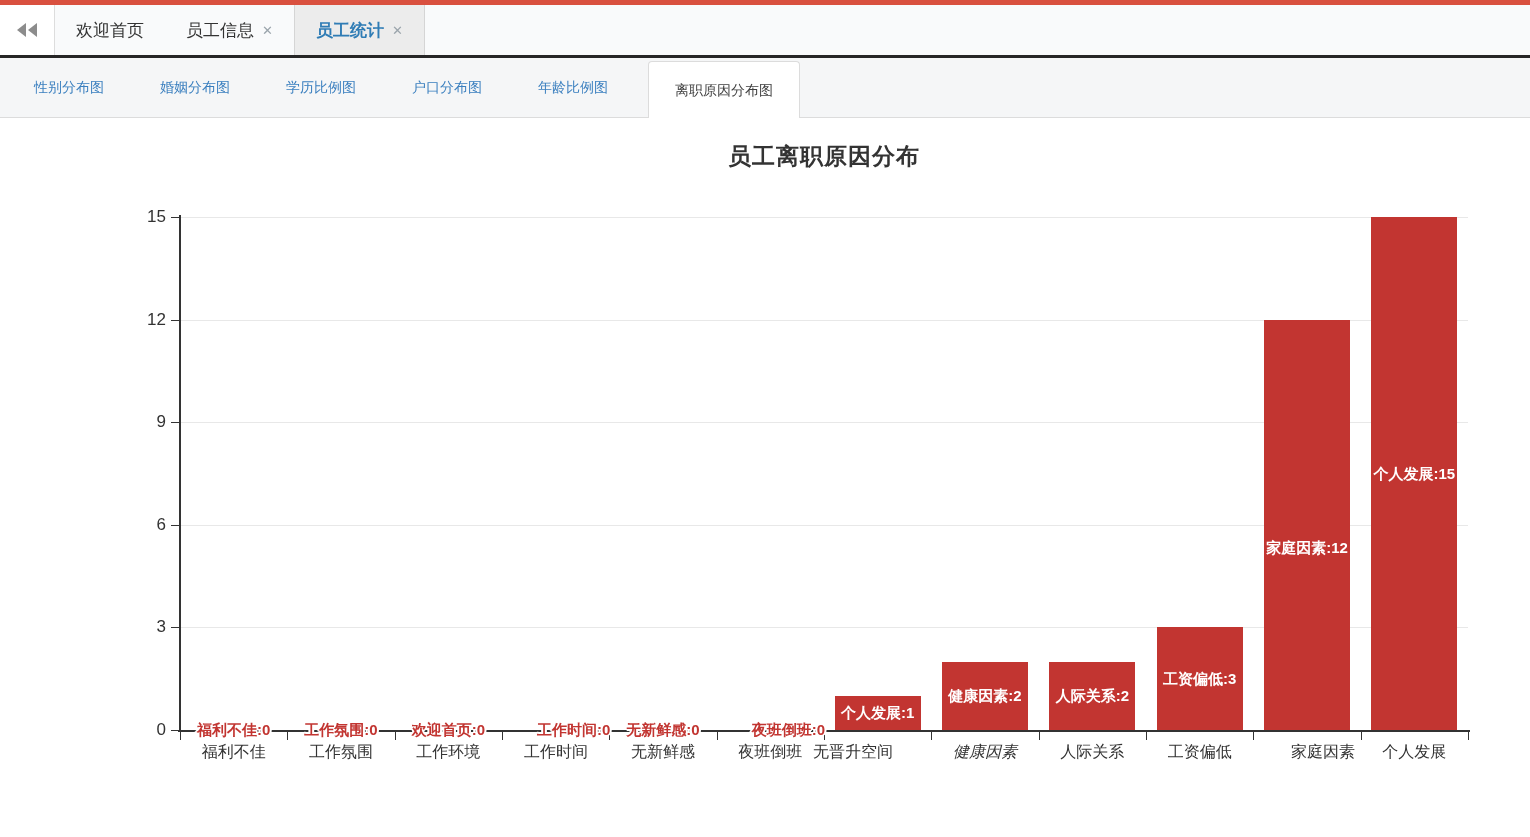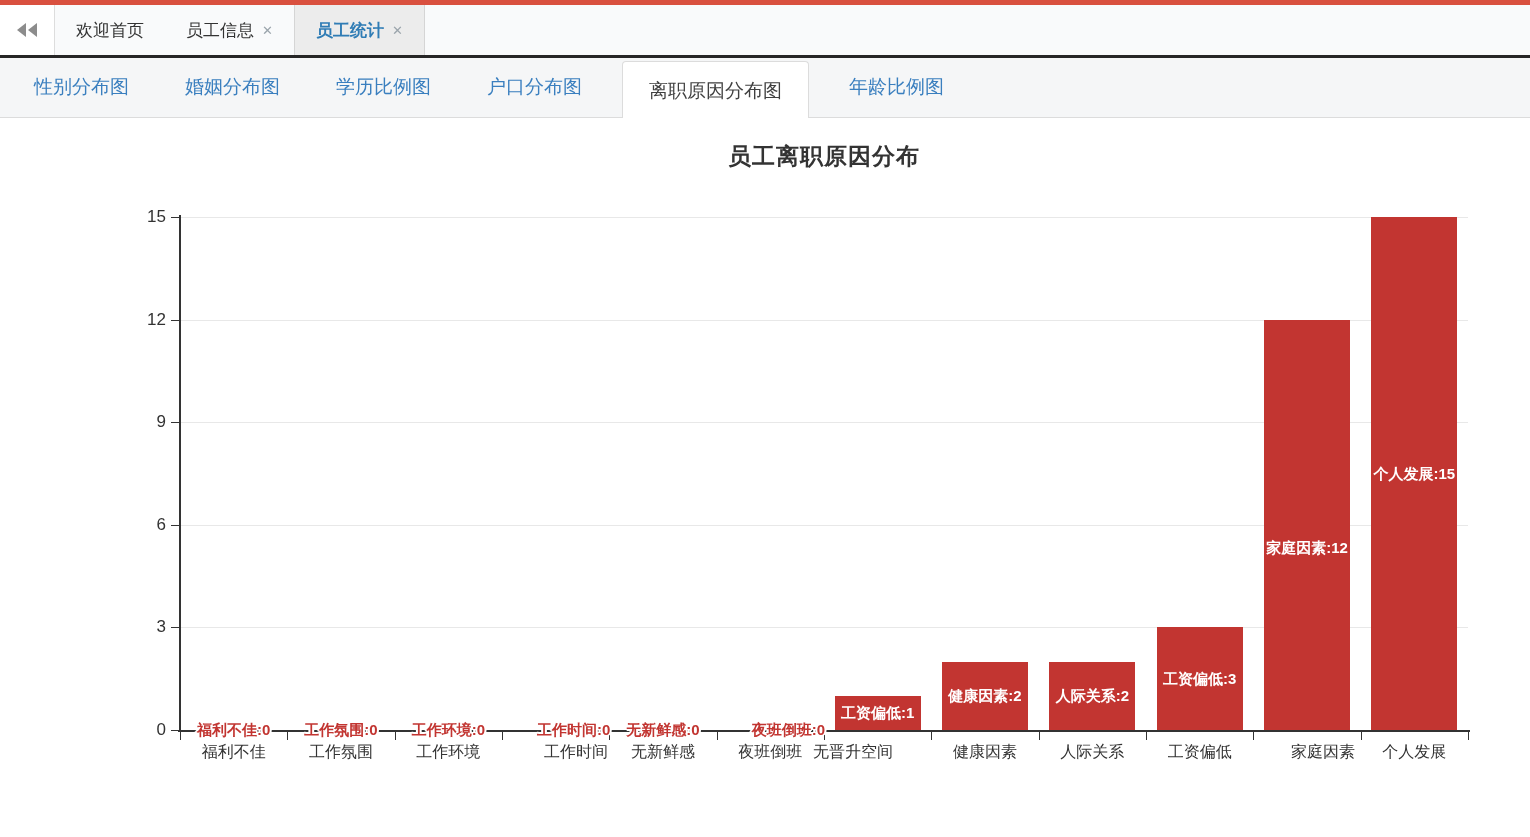--- a/index.html
+++ b/index.html
@@ -26,7 +26,7 @@
   
   .sub-tabbar { height:60px; background:#f5f6f7; border-bottom:1px solid #dcdcdc;
     display:flex; align-items:flex-end; padding-left:6px; }
-  .sub-tab { height:60px; line-height:60px; padding:0 16px; margin:0 12px; font-size:19px;
+  .sub-tab { height:60px; line-height:60px; padding:0 16px; margin:0 12px; font-size:14px;
     color:#3a7fbf; cursor:pointer; white-space:nowrap; }
   .sub-tab.active { background:#fff; border:1px solid #dcdcdc; border-bottom:none;
     border-radius:4px 4px 0 0; color:#404040; height:57px; line-height:57px;

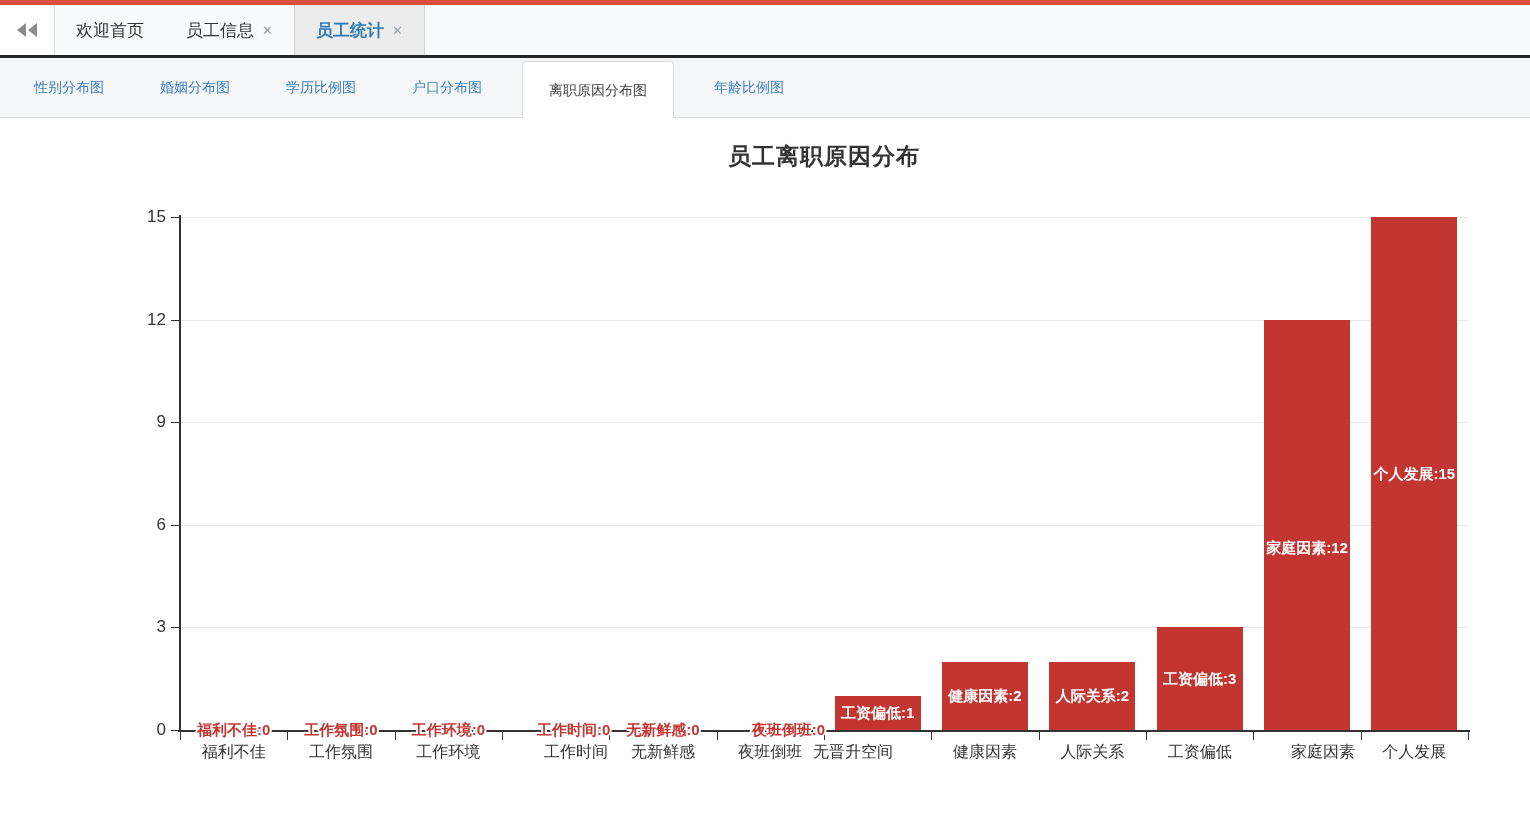--- a/index.html
+++ b/index.html
@@ -83,8 +83,8 @@
     <div class="sub-tab">婚姻分布图</div>
     <div class="sub-tab">学历比例图</div>
     <div class="sub-tab">户口分布图</div>
+    <div class="sub-tab">年龄比例图</div>
     <div class="sub-tab active">离职原因分布图</div>
-    <div class="sub-tab">年龄比例图</div>
   </div>
 
 <div class="chart" id="chart">

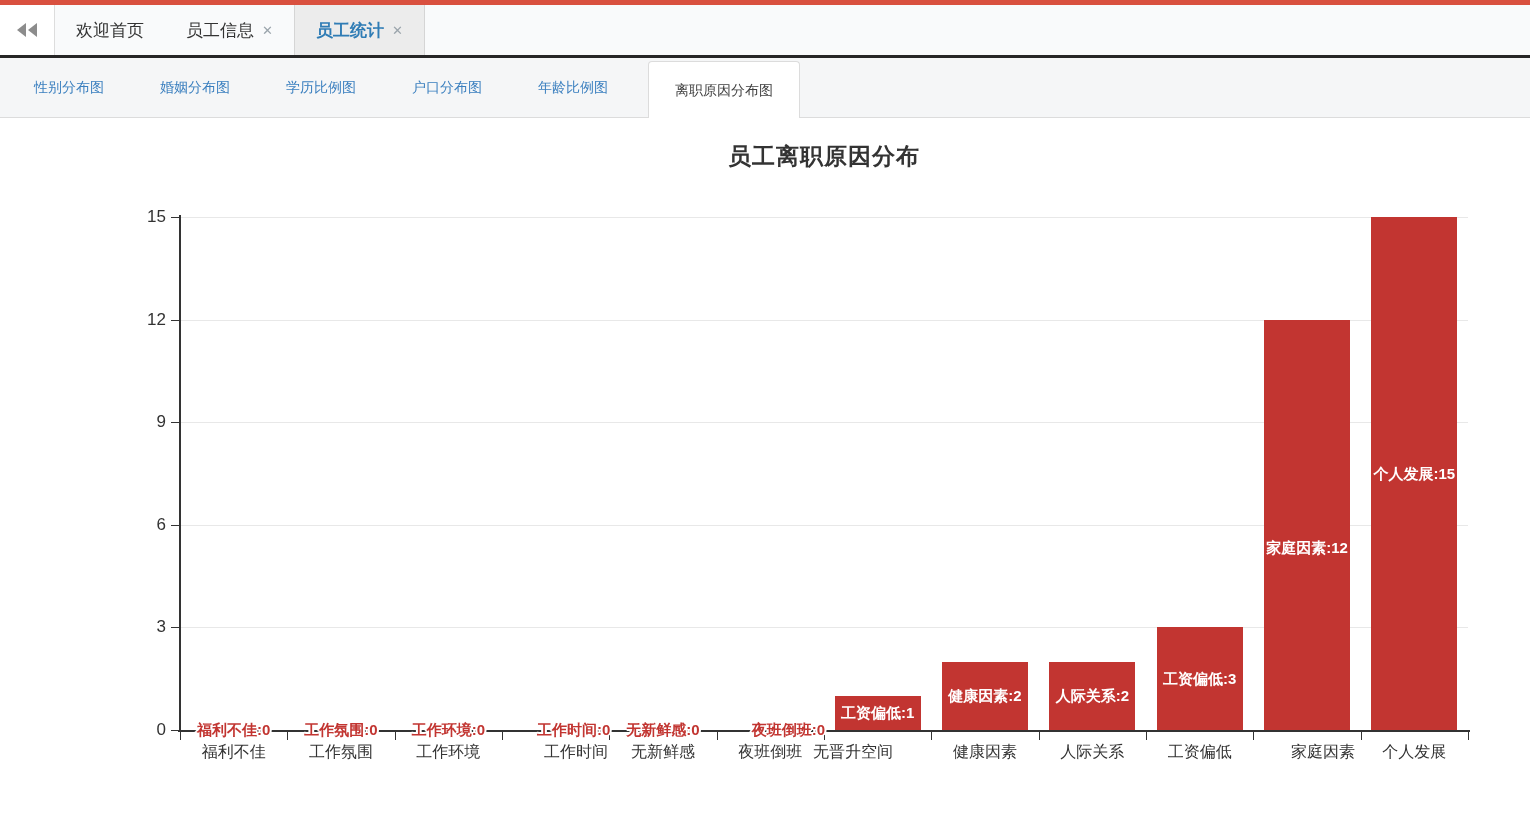--- a/index.html
+++ b/index.html
@@ -134,7 +134,7 @@
     <div class="zero-label" style="left: 695.333px; width: 150px; top: 602px; padding-left: 36px;">夜班倒班:0</div>
     <div class="xlabel" style="left: 695.333px; width: 150px; top: 624px;">夜班倒班</div>
     <div class="bar" style="left: 834.667px; top: 577.8px; width: 86px; height: 34.2px; background: rgb(194, 53, 49);"></div>
-    <div class="bar-label" style="left: 802.667px; width: 150px; top: 584.9px;">工资偏低:1</div>
+    <div class="bar-label" style="left: 802.667px; width: 150px; top: 584.9px;">个人发展:1</div>
     <div class="xlabel" style="left: 778px; width: 150px; top: 624px;">无晋升空间</div>
     <div class="bar" style="left: 942px; top: 543.6px; width: 86px; height: 68.4px; background: rgb(194, 53, 49);"></div>
     <div class="bar-label" style="left: 910px; width: 150px; top: 567.8px;">健康因素:2</div>

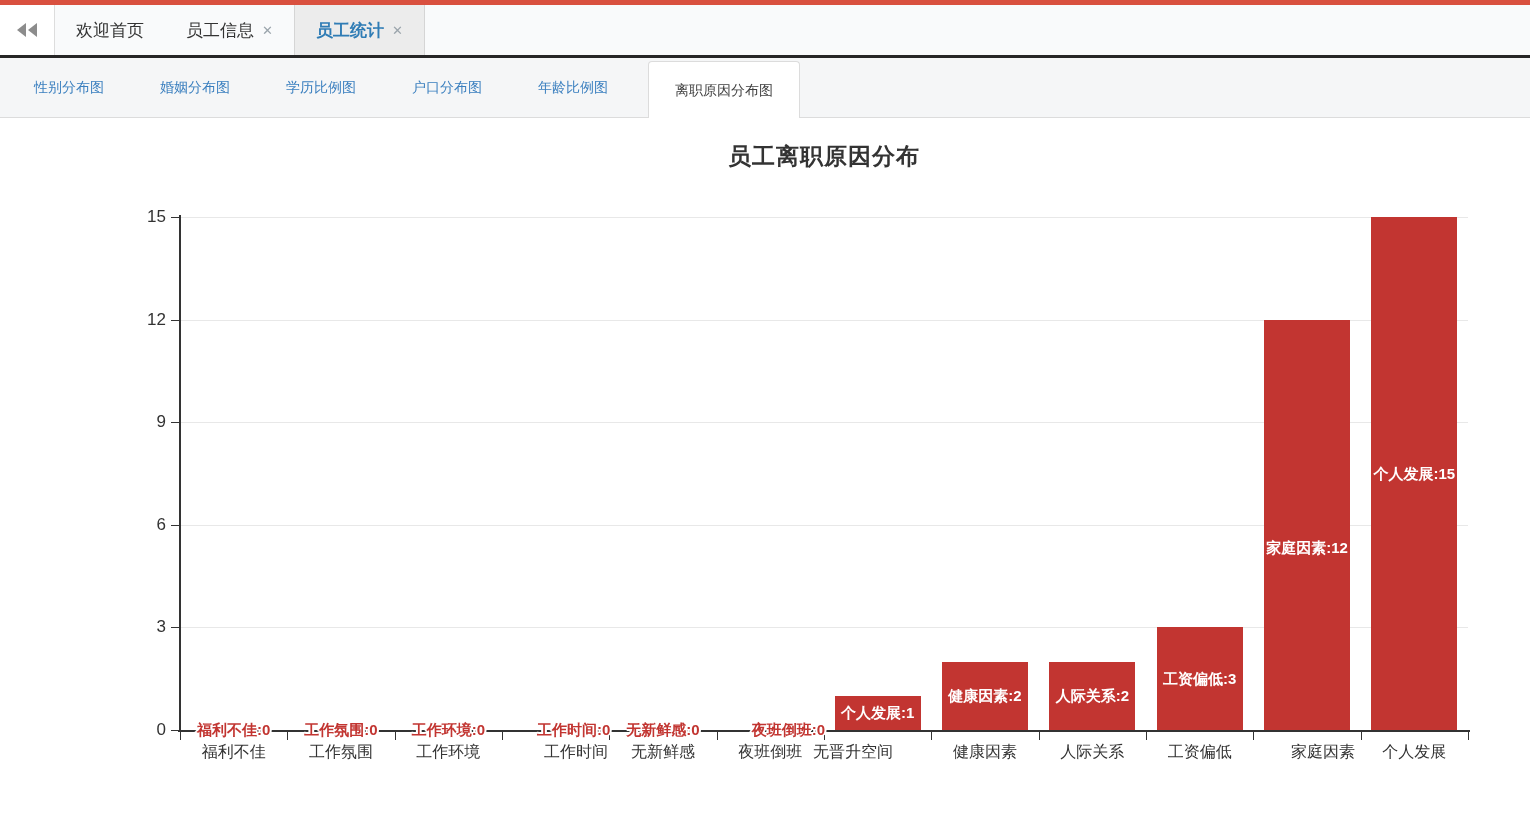--- a/index.html
+++ b/index.html
@@ -125,7 +125,7 @@
     <div class="xlabel" style="left: 158.667px; width: 150px; top: 624px;">福利不佳</div>
     <div class="zero-label" style="left: 266px; width: 150px; top: 602px;">工作氛围:0</div>
     <div class="xlabel" style="left: 266px; width: 150px; top: 624px;">工作氛围</div>
-    <div class="zero-label" style="left: 373.333px; width: 150px; top: 602px;">工作环境:0</div>
+    <div class="zero-label" style="left: 373.333px; width: 150px; top: 602px;">欢迎首页:0</div>
     <div class="xlabel" style="left: 373.333px; width: 150px; top: 624px;">工作环境</div>
     <div class="zero-label" style="left: 480.667px; width: 150px; top: 602px; padding-left: 36px;">工作时间:0</div>
     <div class="xlabel" style="left: 501px; width: 150px; top: 624px;">工作时间</div>

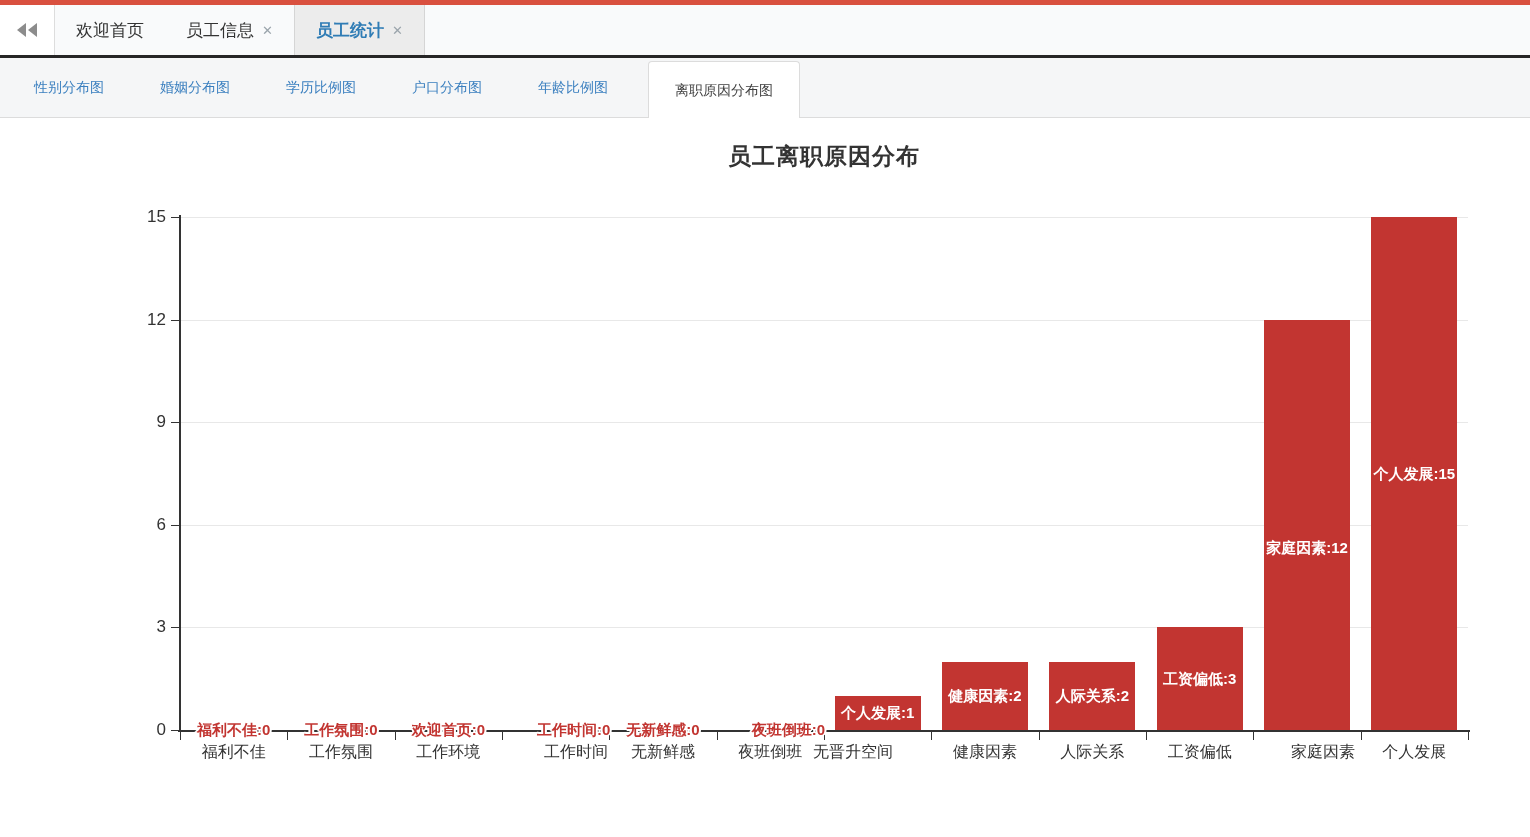--- a/index.html
+++ b/index.html
@@ -128,7 +128,7 @@
     <div class="zero-label" style="left: 373.333px; width: 150px; top: 602px;">欢迎首页:0</div>
     <div class="xlabel" style="left: 373.333px; width: 150px; top: 624px;">工作环境</div>
     <div class="zero-label" style="left: 480.667px; width: 150px; top: 602px; padding-left: 36px;">工作时间:0</div>
-    <div class="xlabel" style="left: 501px; width: 150px; top: 624px;">工作时间</div>
+    <div class="xlabel" style="left: 481px; width: 150px; top: 624px;">工作时间</div>
     <div class="zero-label" style="left: 588px; width: 150px; top: 602px;">无新鲜感:0</div>
     <div class="xlabel" style="left: 588px; width: 150px; top: 624px;">无新鲜感</div>
     <div class="zero-label" style="left: 695.333px; width: 150px; top: 602px; padding-left: 36px;">夜班倒班:0</div>

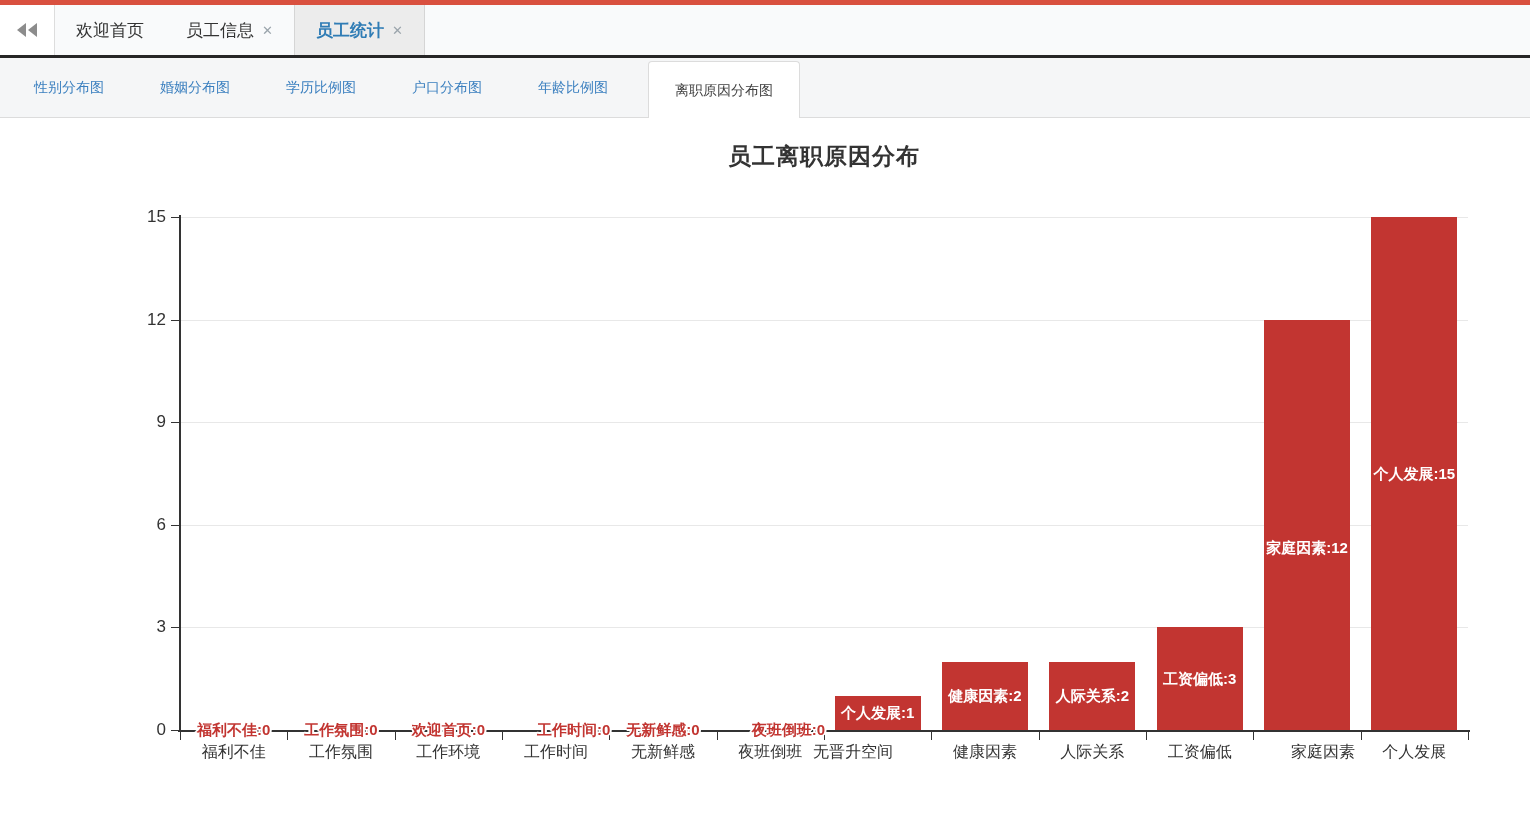--- a/index.html
+++ b/index.html
@@ -138,7 +138,7 @@
     <div class="xlabel" style="left: 778px; width: 150px; top: 624px;">无晋升空间</div>
     <div class="bar" style="left: 942px; top: 543.6px; width: 86px; height: 68.4px; background: rgb(194, 53, 49);"></div>
     <div class="bar-label" style="left: 910px; width: 150px; top: 567.8px;">健康因素:2</div>
-    <div class="xlabel" style="left: 910px; width: 150px; top: 624px;">健康因素</div>
+    <div class="xlabel" style="left: 910px; width: 150px; top: 624px; font-style: italic;">健康因素</div>
     <div class="bar" style="left: 1049.33px; top: 543.6px; width: 86px; height: 68.4px; background: rgb(194, 53, 49);"></div>
     <div class="bar-label" style="left: 1017.33px; width: 150px; top: 567.8px;">人际关系:2</div>
     <div class="xlabel" style="left: 1017.33px; width: 150px; top: 624px;">人际关系</div>

